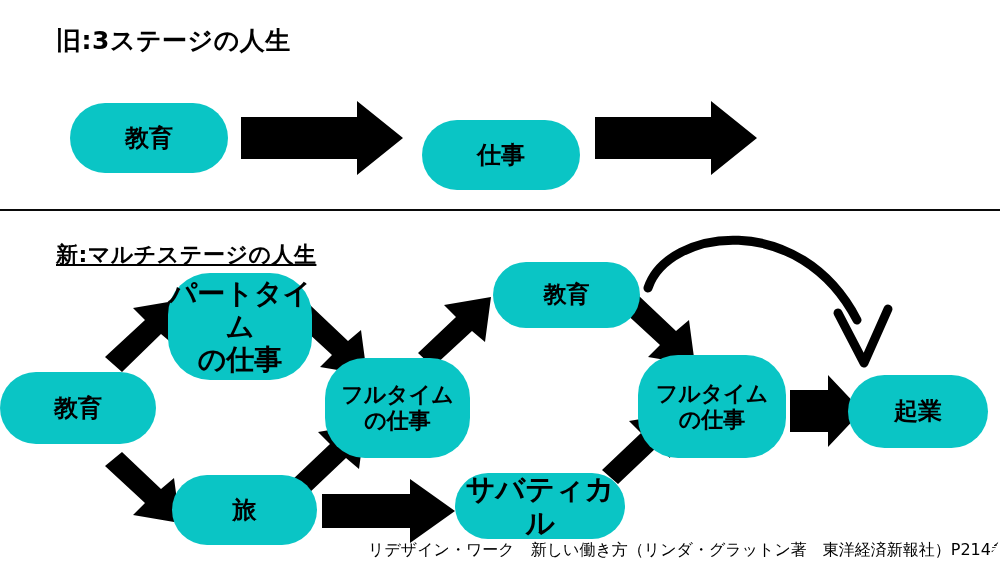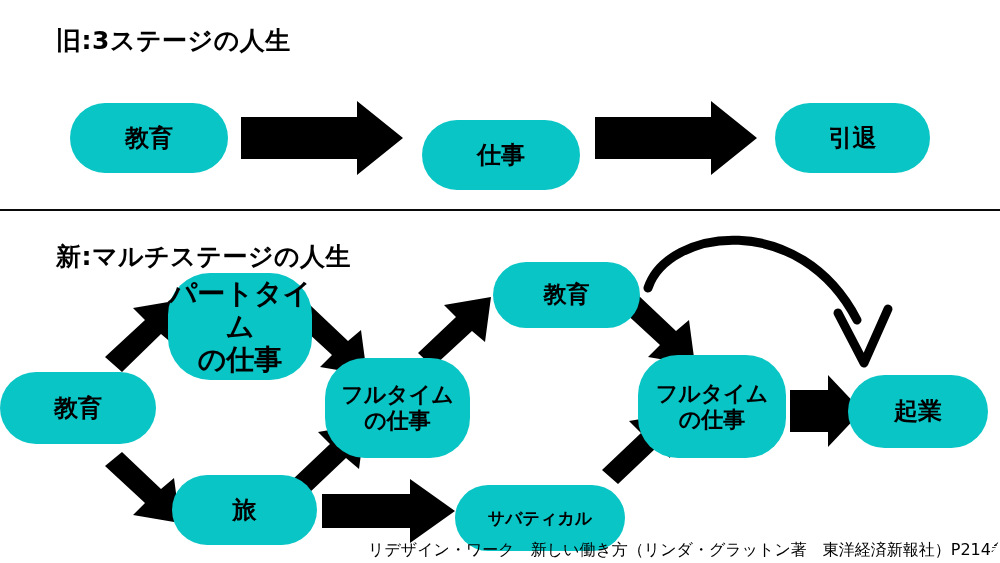--- a/index.html
+++ b/index.html
@@ -100,9 +100,6 @@
     <span class="node-label">仕事</span>
   </div>
 
-  <div class="node" style="left:775px; top:103px; width:155px; height:70px; font-size:24px;">
-    <span class="node-label">引退</span>
-  </div>
 
   <svg class="arrow-layer" viewBox="0 0 1000 563" width="1000" height="563">
 

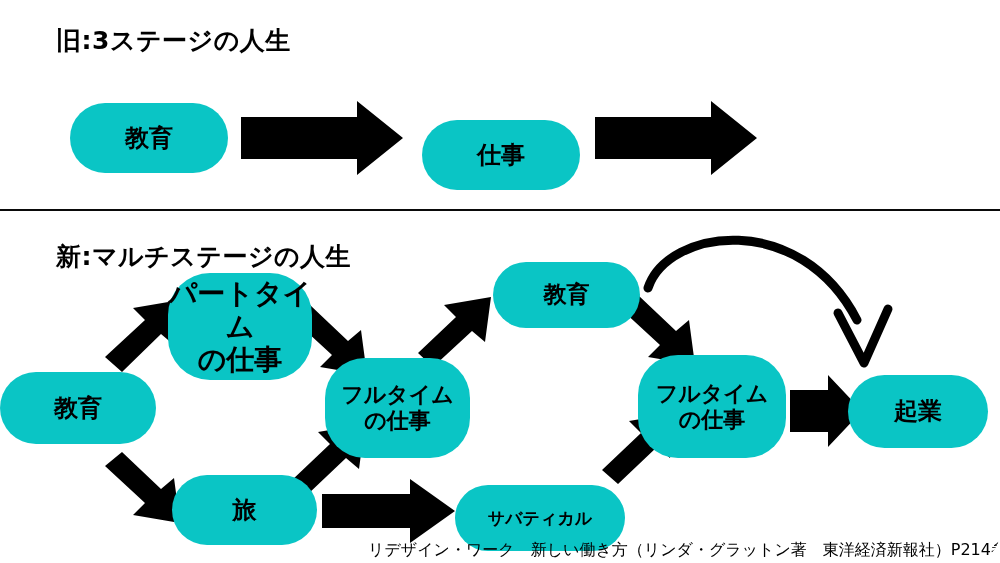--- a/index.html
+++ b/index.html
@@ -34,8 +34,9 @@
   #title-new {
     left: 56px;
     top: 240px;
-    font-size: 25px;
+    font-size: 22px;
     z-index: 6;
+    text-decoration: underline;
   }
   .divider {
     position: absolute;

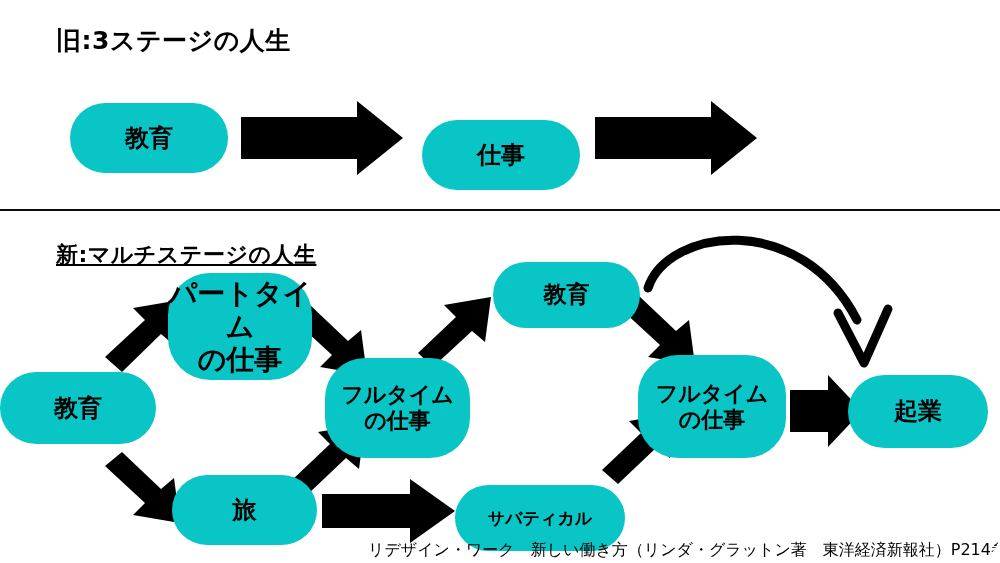--- a/index.html
+++ b/index.html
@@ -156,7 +156,7 @@
     <span class="node-label">教育</span>
   </div>
 
-  <div class="node" style="left:455px; top:473px; width:170px; height:66px; font-size:17px;margin-top:12px;">
+  <div class="node" style="left:455px; top:473px; width:170px; height:66px; font-size:29px;">
     <span class="node-label">サバティカル</span>
   </div>
 

